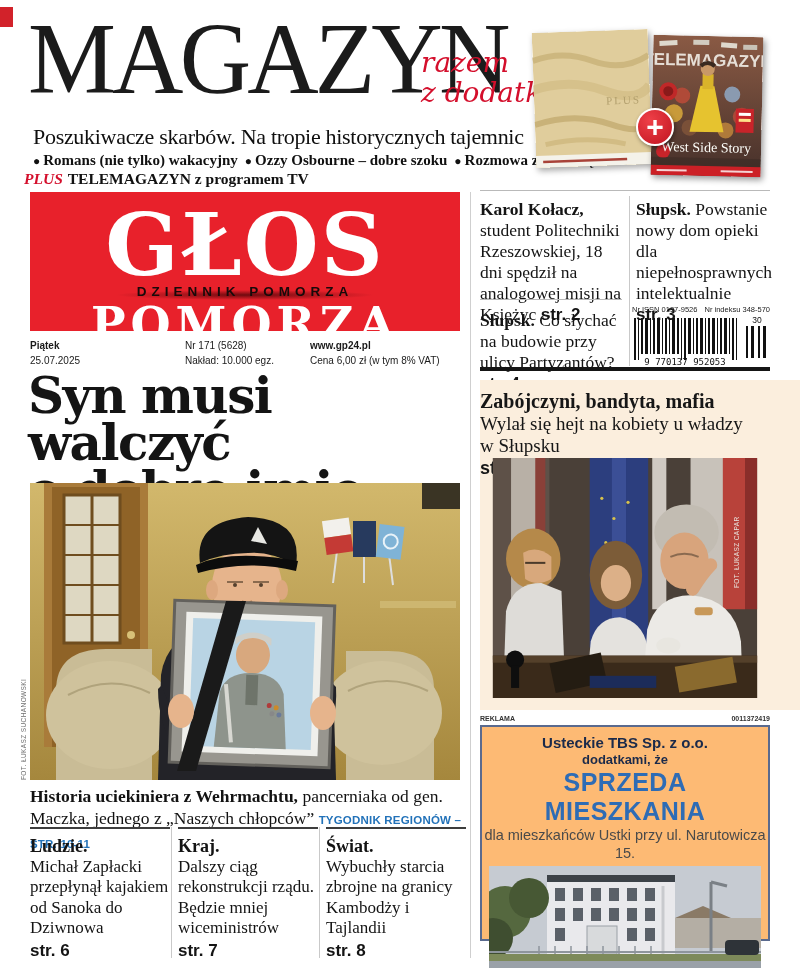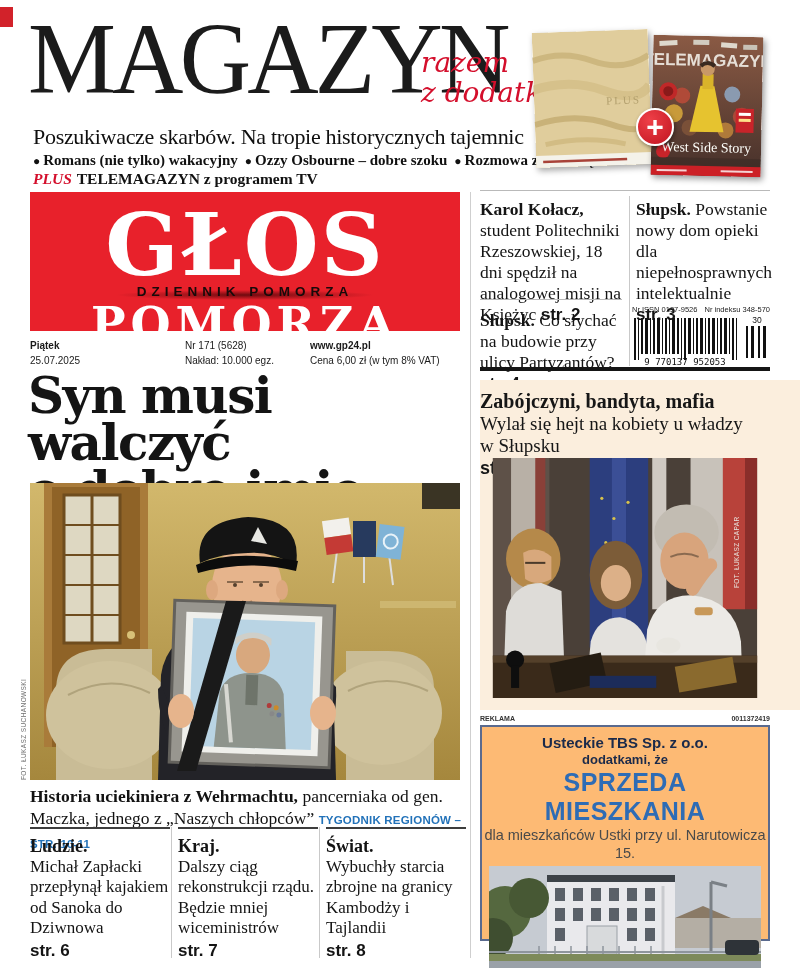--- a/index.html
+++ b/index.html
@@ -15,7 +15,7 @@
   .mast-bullets { left:33px; top:152px; font-size:15px; font-weight:bold; color:#111; }
   .mast-bullets .b::before { content:"● "; font-size:12px; }
   .mast-bullets .b { margin-right:7px; }
-  .plusline { left:33px; top:170px; font-size:15.5px; font-weight:bold; color:#111; }
+  .plusline { left:24px; top:170px; font-size:15.5px; font-weight:bold; color:#111; }
   .plusword { color:#d40f2c; font-style:italic; margin-right:5px; }
 
   .cover-sand { left:534px; top:31px; width:116px; height:135px; transform:rotate(-2deg); box-shadow:2px 3px 6px rgba(0,0,0,.35); }

